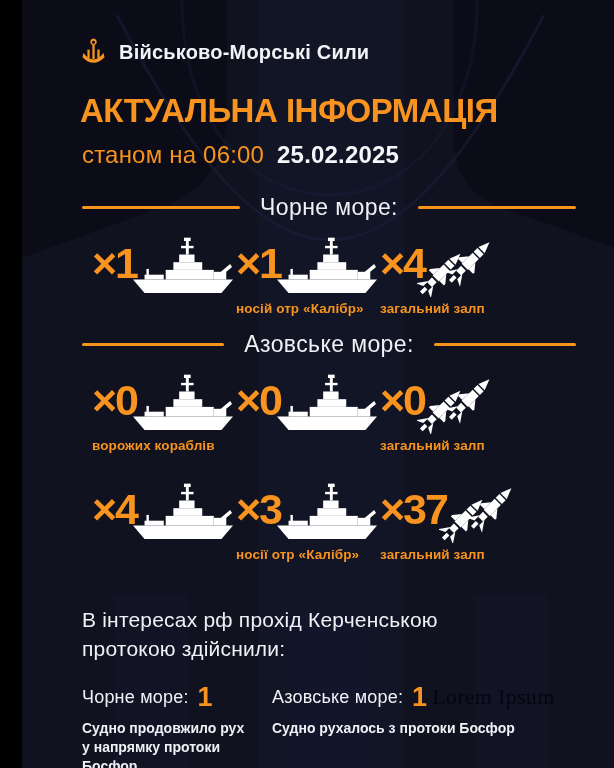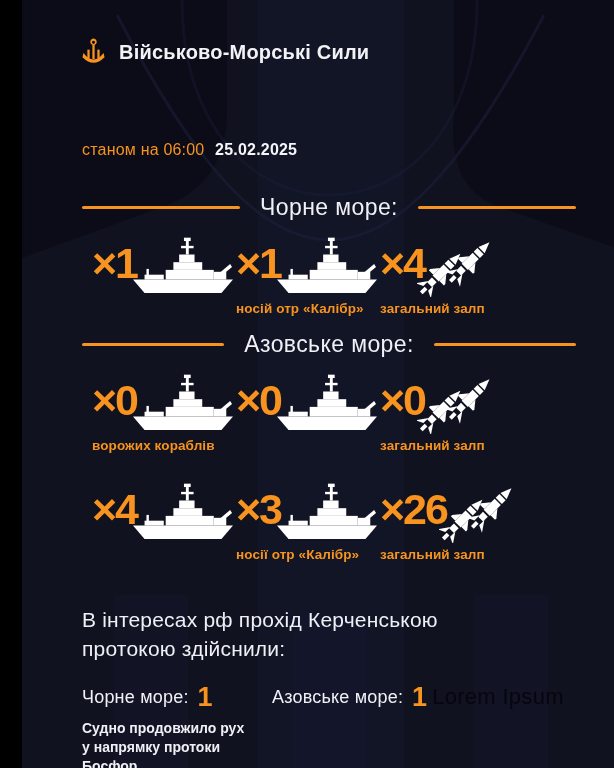--- a/index.html
+++ b/index.html
@@ -134,6 +134,7 @@
       <span class="org">Військово-Морські Сили</span>
     </div>
 
+    <div class="title">АКТУАЛЬНА ІНФОРМАЦІЯ</div>
     <div class="subtitle">
       <span class="asof">станом на 06:00</span>
       <span class="date">25.02.2025</span>

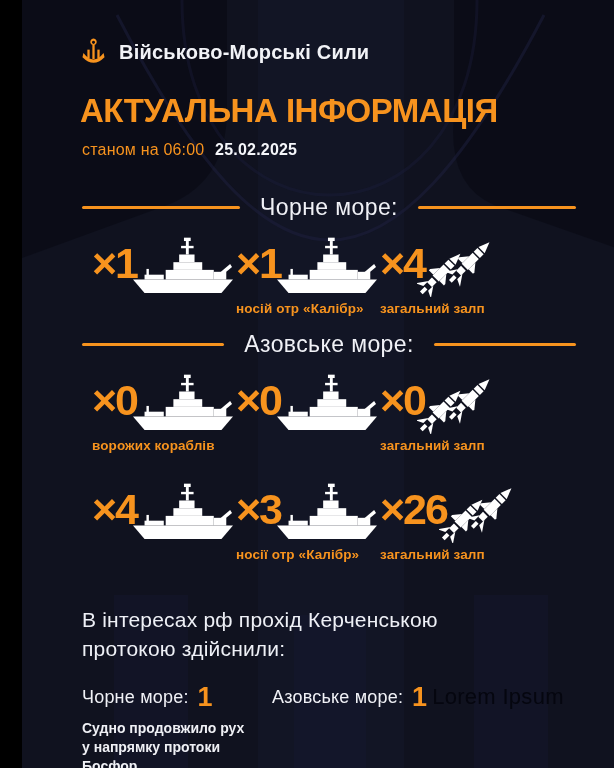--- a/index.html
+++ b/index.html
@@ -21,7 +21,7 @@
     position:absolute;top:92px;left:58px;
     color:#f7931e;font-size:33px;font-weight:bold;letter-spacing:-.5px;
   }
-  .subtitle{position:absolute;top:141px;left:60px;font-size:16px;letter-spacing:.2px;}
+  .subtitle{position:absolute;top:141px;left:60px;font-size:24px;letter-spacing:.2px;}
   .subtitle .asof{color:#f7931e;}
   .subtitle .date{color:#f5f6fa;font-weight:bold;margin-left:6px;}
 

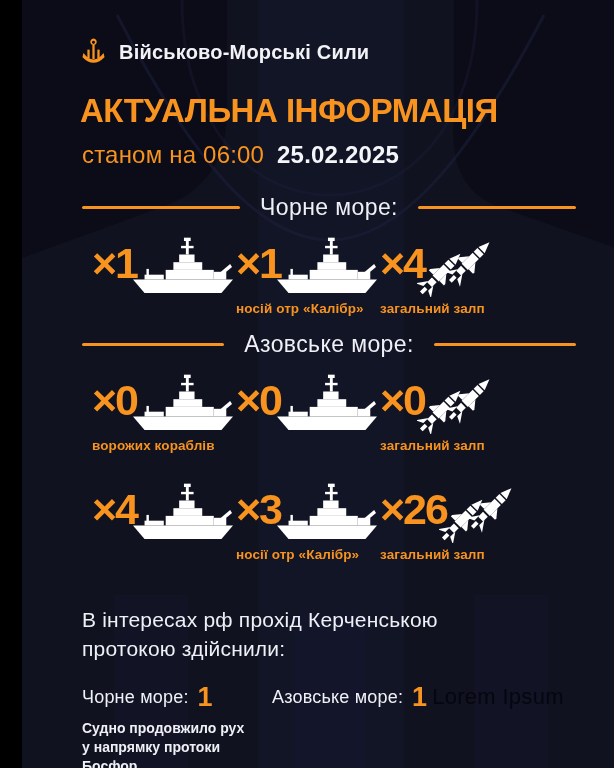--- a/index.html
+++ b/index.html
@@ -233,7 +233,7 @@
         </div>
         <div class="stat wide">
           <div class="stat-top">
-            <span class="num">×26</span>
+            <span class="num">×37</span>
             <svg class="msl-svg" width="78" height="64">
                 <use href="#sym-missiles"></use>
               </svg>

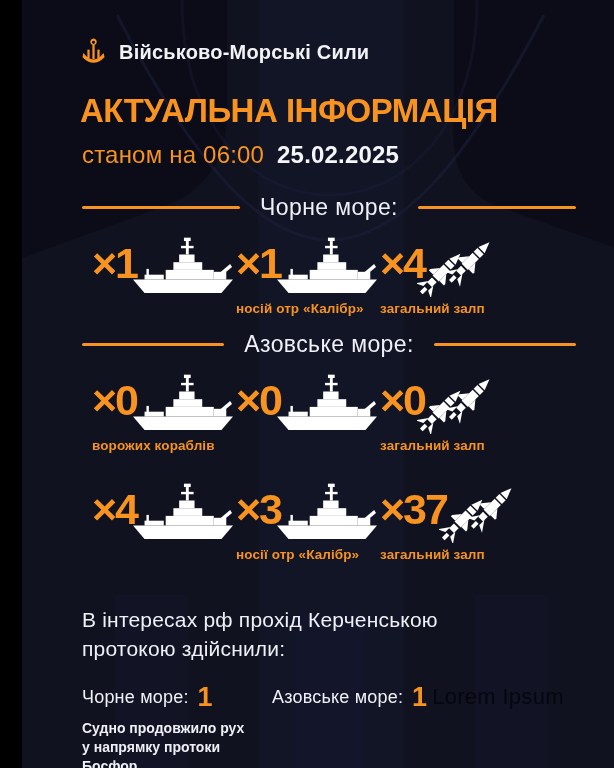--- a/index.html
+++ b/index.html
@@ -52,7 +52,7 @@
   .entry-head{display:flex;align-items:center;}
   .sea{color:#f0f1f6;font-size:18px;letter-spacing:.2px;}
   .cnt{color:#f7931e;font-size:27px;font-weight:bold;margin-left:9px;line-height:1;}
-  .extra{color:#05060f;font-size:22px;margin-left:5px;letter-spacing:.3px;}
+  .extra{color:#05060f;font-size:22px;margin-left:5px;letter-spacing:.3px;font-family:Liberation Serif, serif;}
   .note{margin-top:8px;color:#eff0f5;font-size:14px;font-weight:bold;line-height:1.35;white-space:pre-line;}
 </style>
 </head>

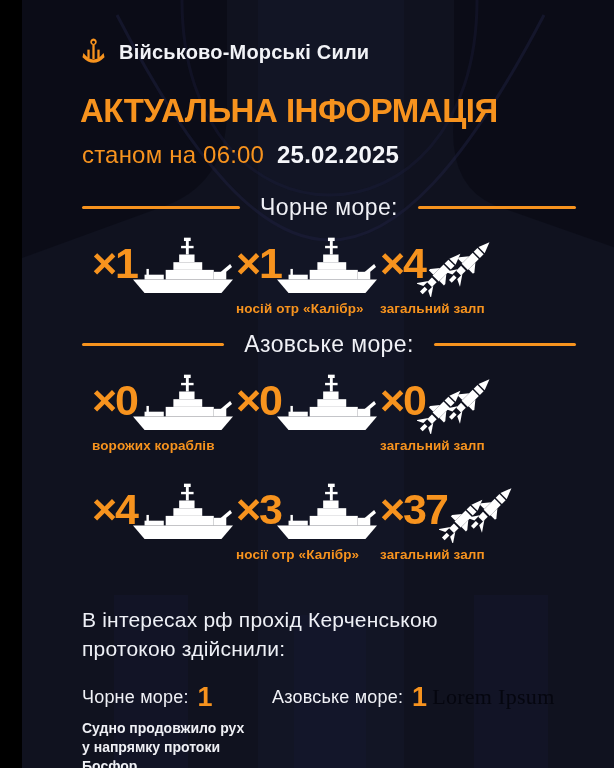--- a/index.html
+++ b/index.html
@@ -262,6 +262,7 @@
             <span class="cnt">1</span>
             <span class="extra">Lorem Ipsum</span>
           </div>
+          <div class="note">Судно рухалось з протоки Босфор</div>
         </div>
       </div>
     </div>

